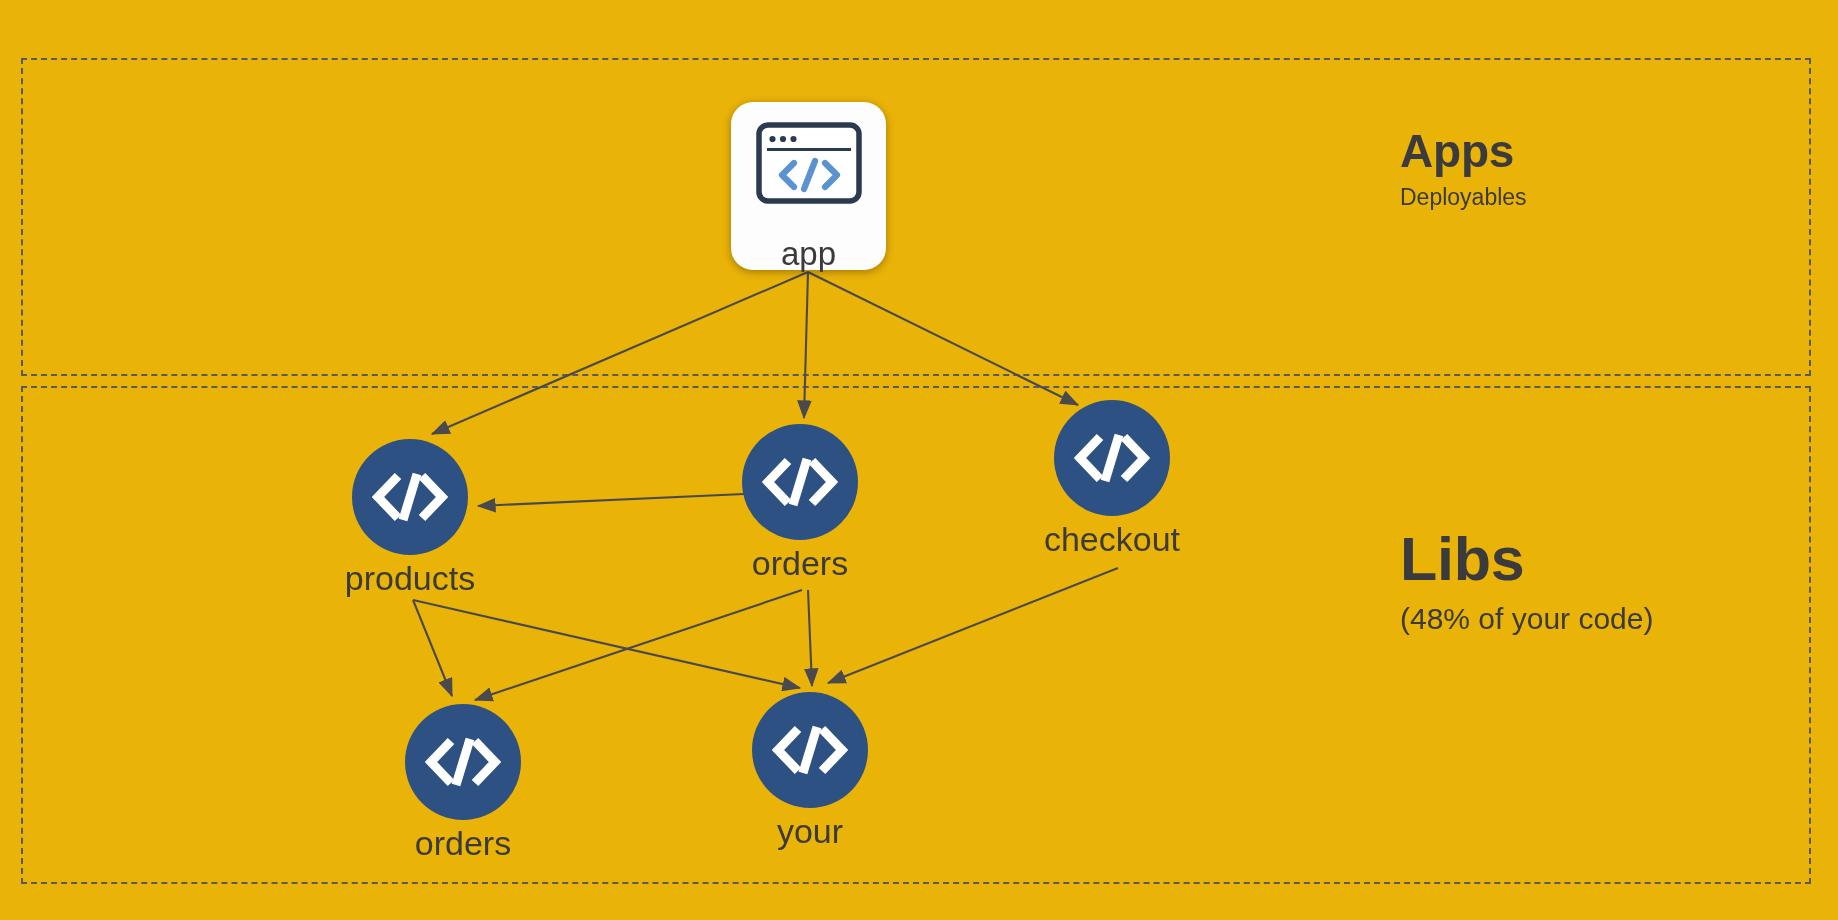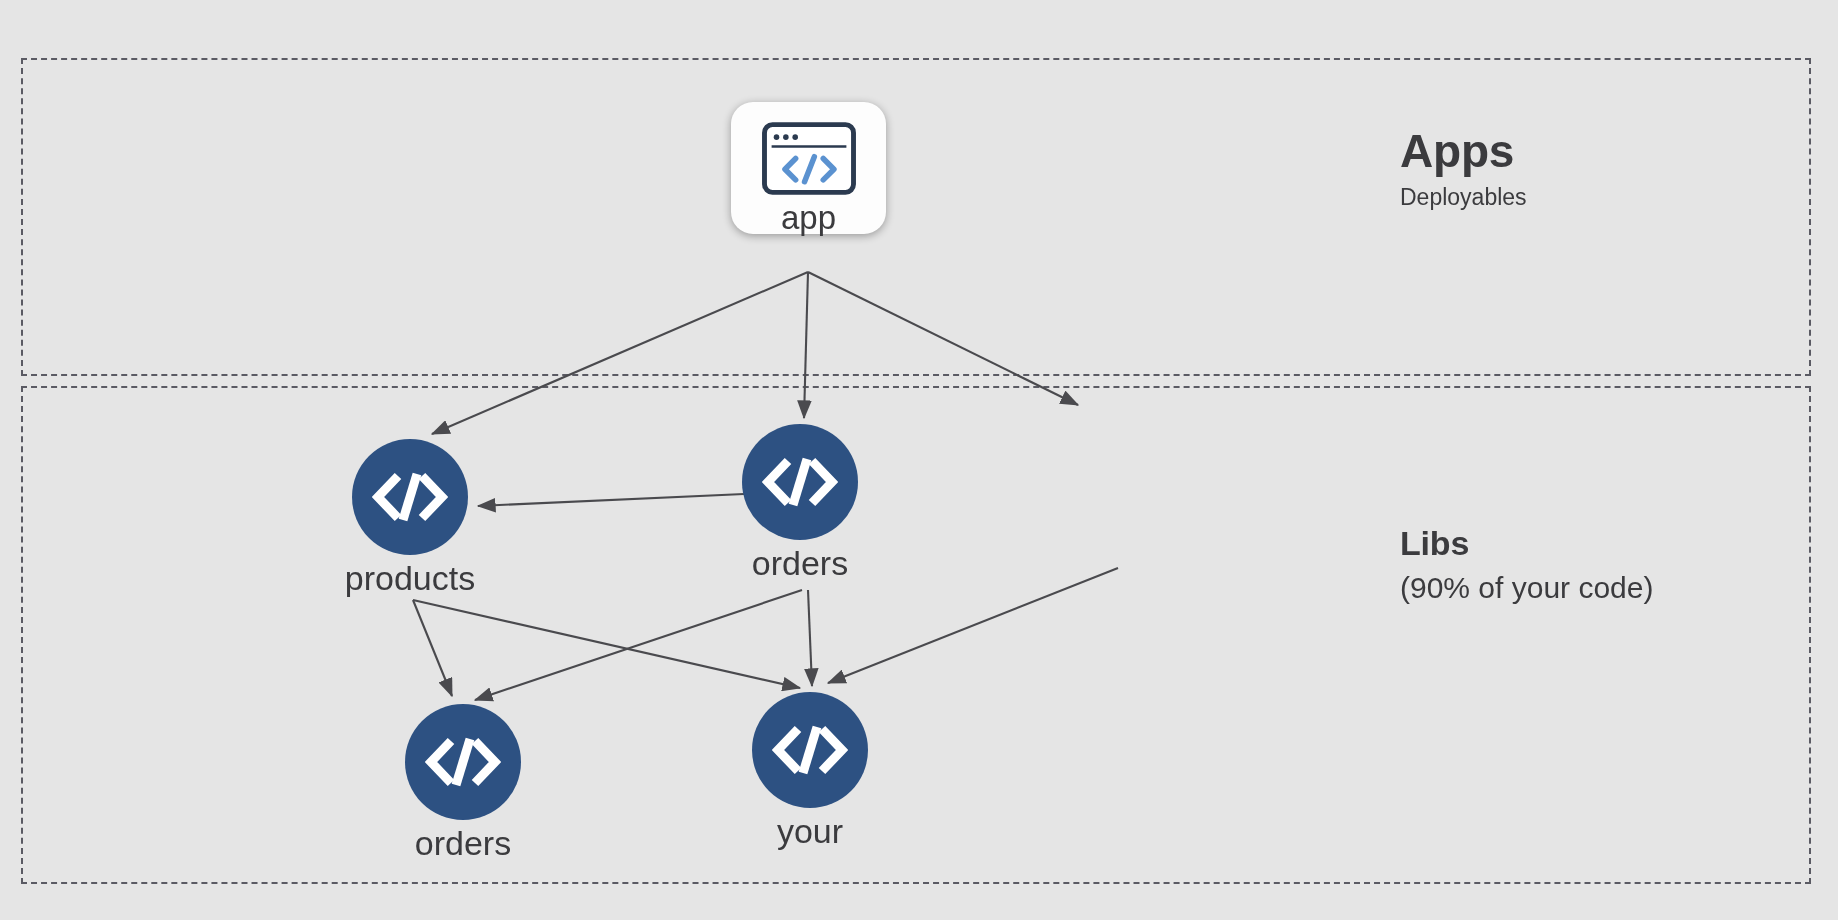--- a/index.html
+++ b/index.html
@@ -14,7 +14,7 @@
     position: relative;
     width: 1838px;
     height: 920px;
-    background: #e5e5e5;
+    background: #eab308;
     overflow: hidden;
   }
 

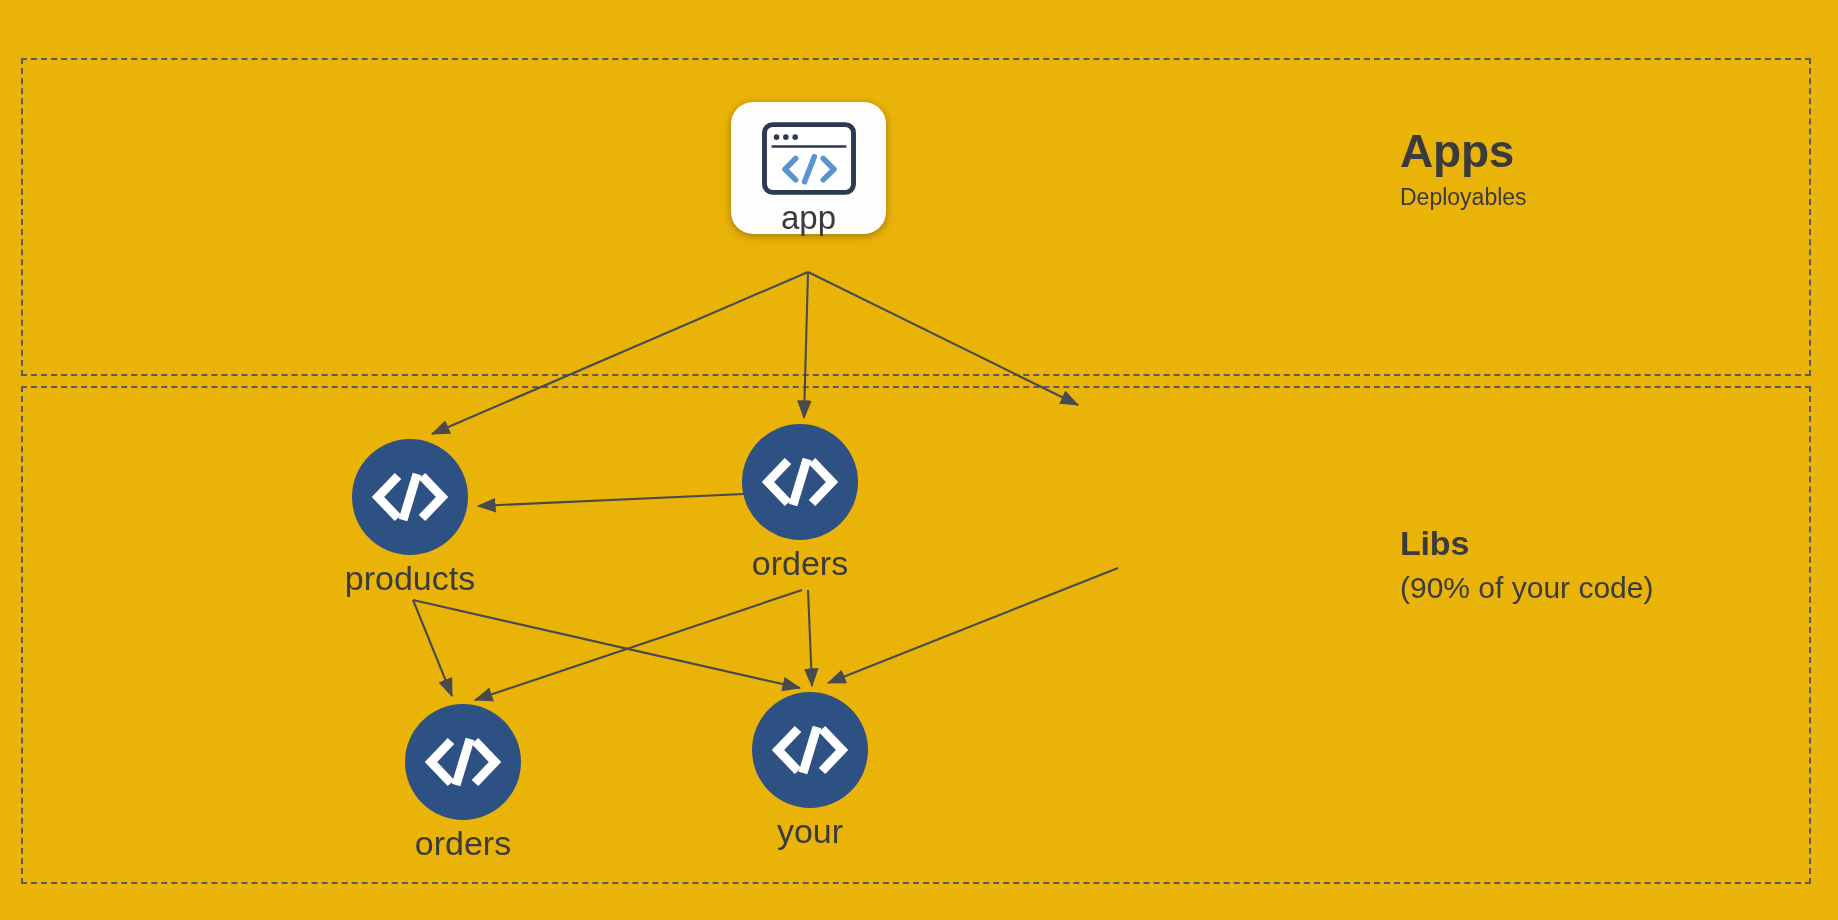--- a/index.html
+++ b/index.html
@@ -84,7 +84,7 @@
     left: 731px;
     top: 102px;
     width: 155px;
-    height: 132px;
+    height: 168px;
     background: #fdfdfd;
     border-radius: 22px;
     box-shadow: 0 2px 9px rgba(0,0,0,0.33);

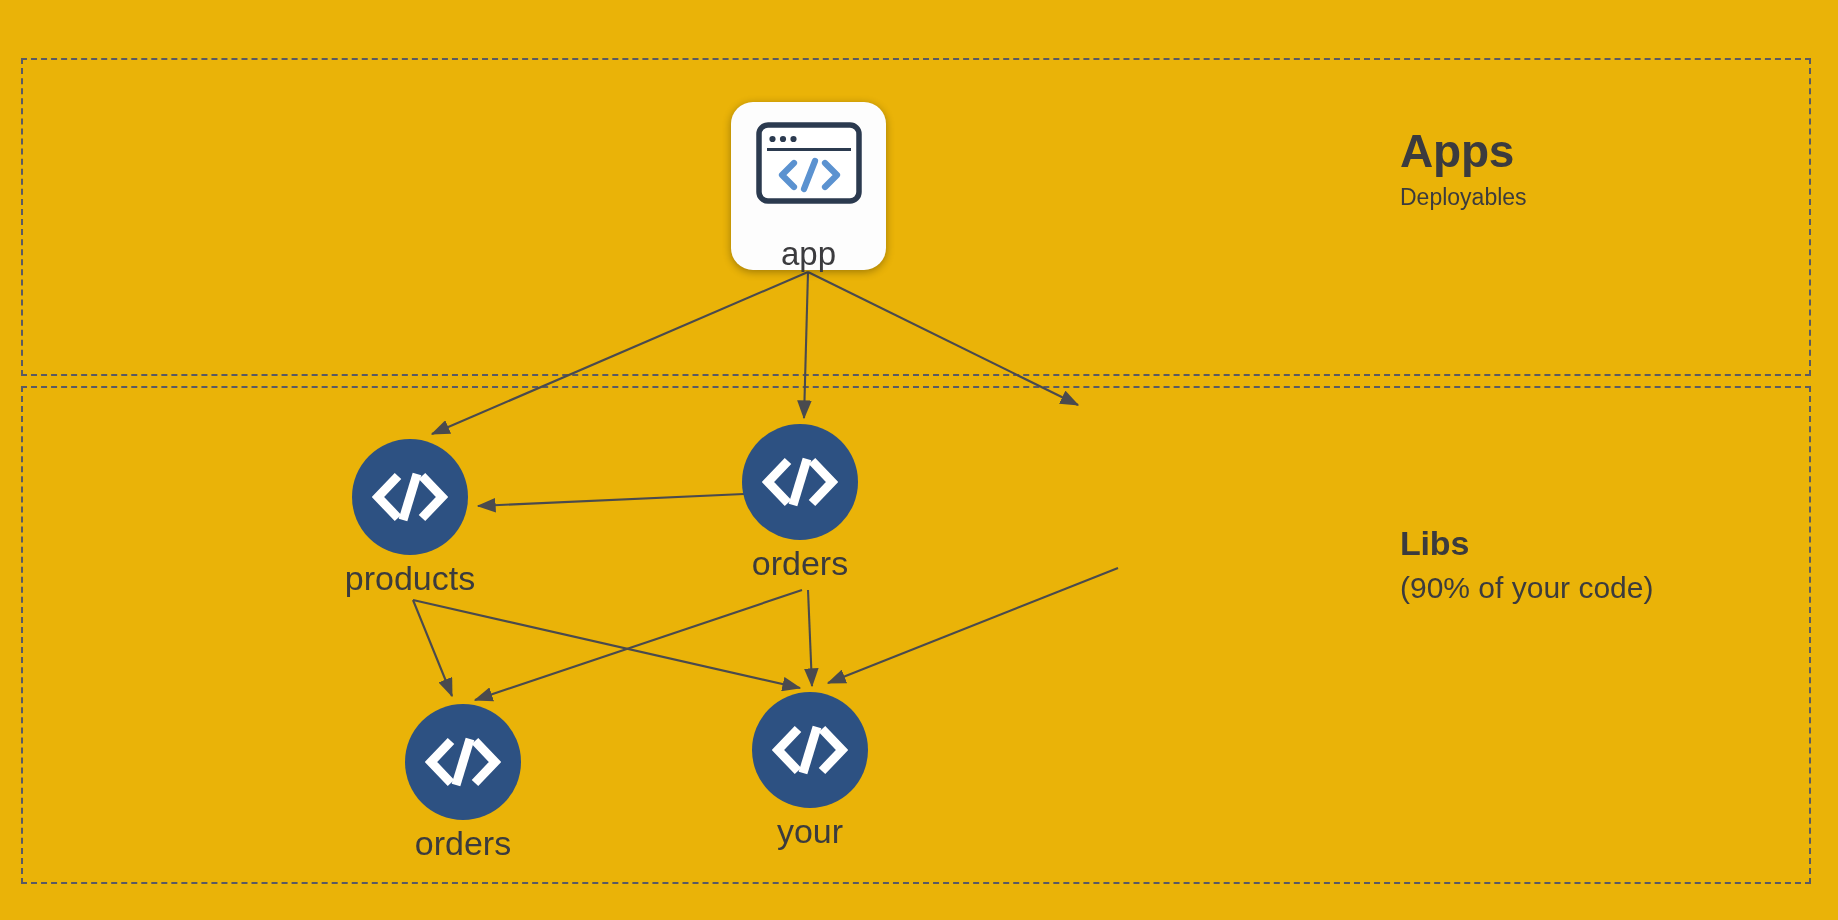--- a/index.html
+++ b/index.html
@@ -217,6 +217,18 @@
     <span class="node-label">products</span>
   </div>
 
+  <div class="lib-node" id="node-checkout">
+    <div class="lib-circle">
+      <svg viewBox="0 0 76 56">
+        <g stroke="#ffffff" stroke-width="9" fill="none" stroke-linecap="butt" stroke-linejoin="miter">
+          <polyline points="26,7 6,28 26,49"></polyline>
+          <line x1="45" y1="5" x2="31" y2="51"></line>
+          <polyline points="50,7 70,28 50,49"></polyline>
+        </g>
+      </svg>
+    </div>
+    <span class="node-label">checkout</span>
+  </div>
 
   <div class="lib-node" id="node-shared">
     <div class="lib-circle">

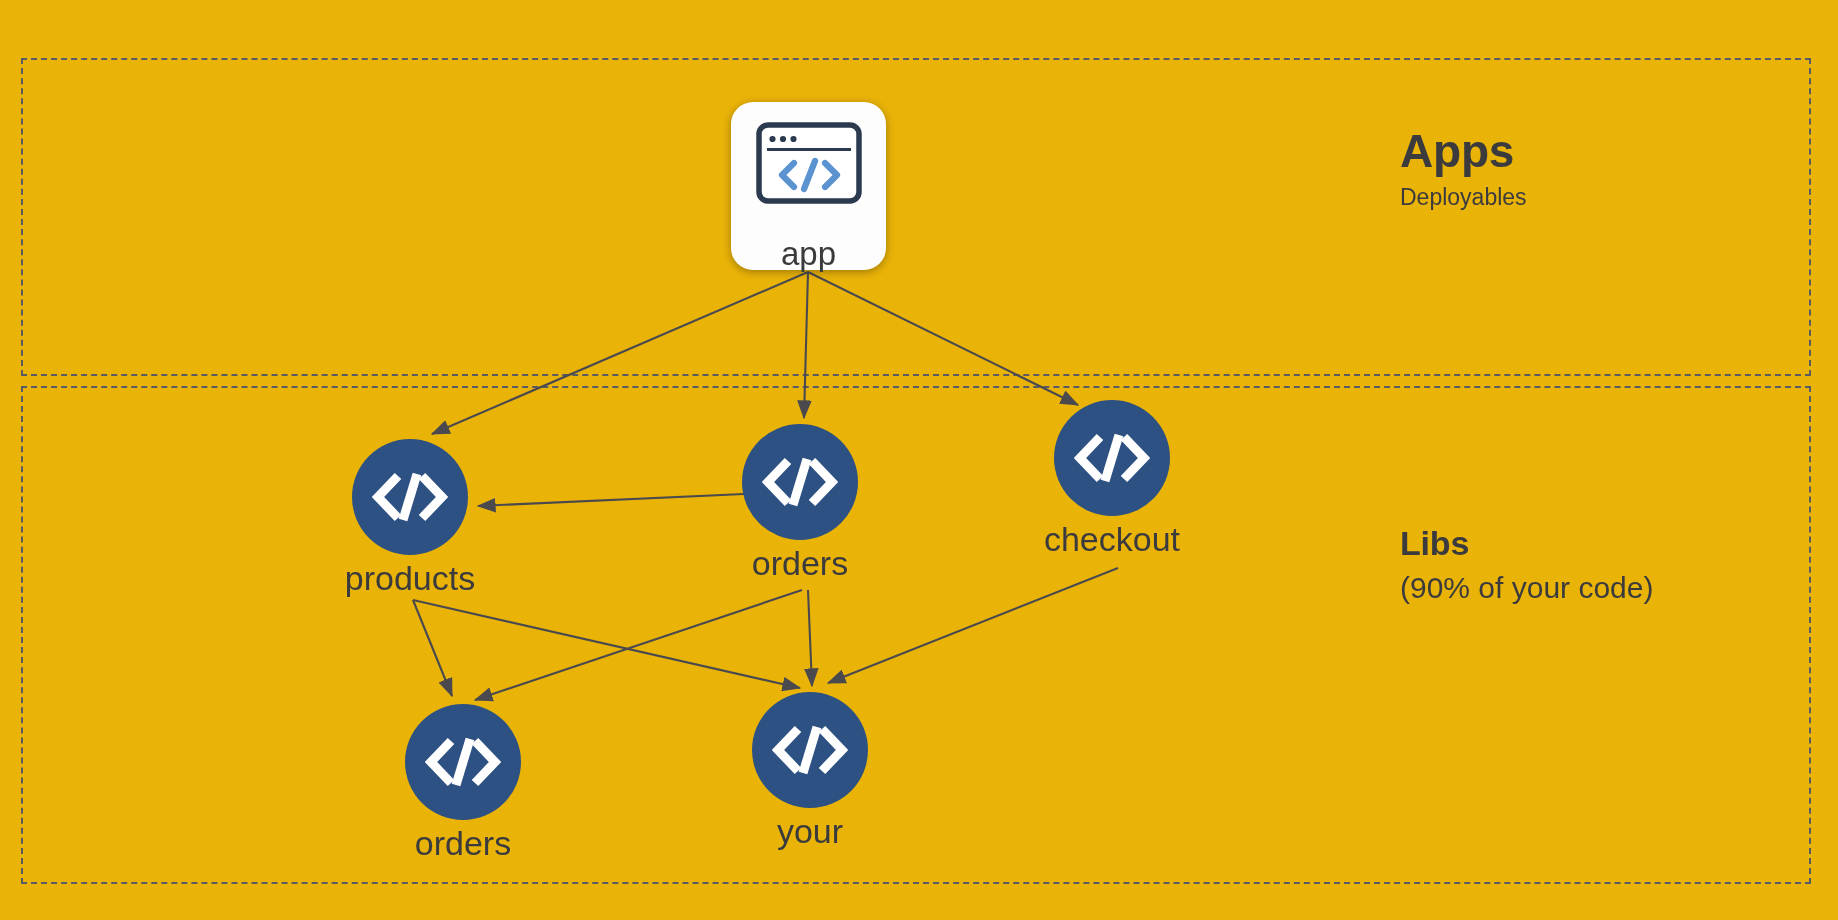--- a/index.html
+++ b/index.html
@@ -65,7 +65,7 @@
     left: 1400px;
     top: 524px;
   }
-  #caption-libs .zc-title { font-size: 34px; }
+  #caption-libs .zc-title { font-size: 61px; }
   #caption-libs .zc-sub   { font-size: 30px; margin-top: 8px; }
 
   

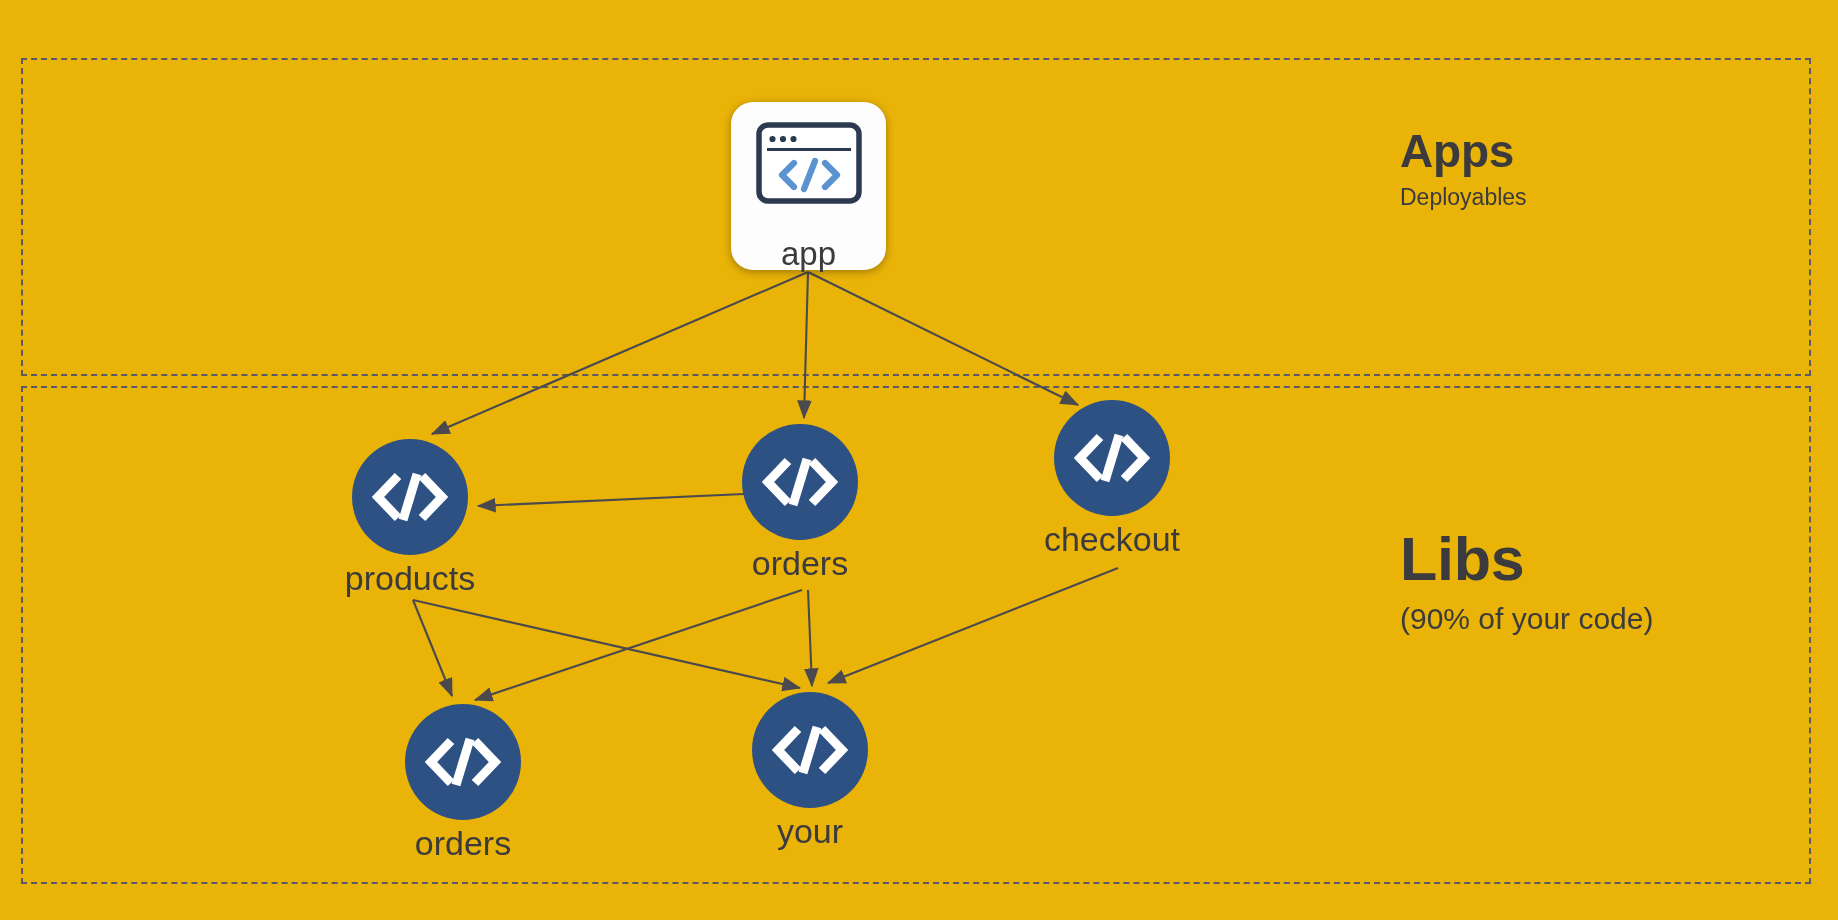--- a/index.html
+++ b/index.html
@@ -153,7 +153,7 @@
   </div>
   <div class="zone-caption" id="caption-libs">
     <span class="zc-title">Libs</span>
-    <span class="zc-sub">(90% of your code)</span>
+    <span class="zc-sub">(48% of your code)</span>
   </div>
 
   <svg id="edges" viewBox="0 0 1838 920">

